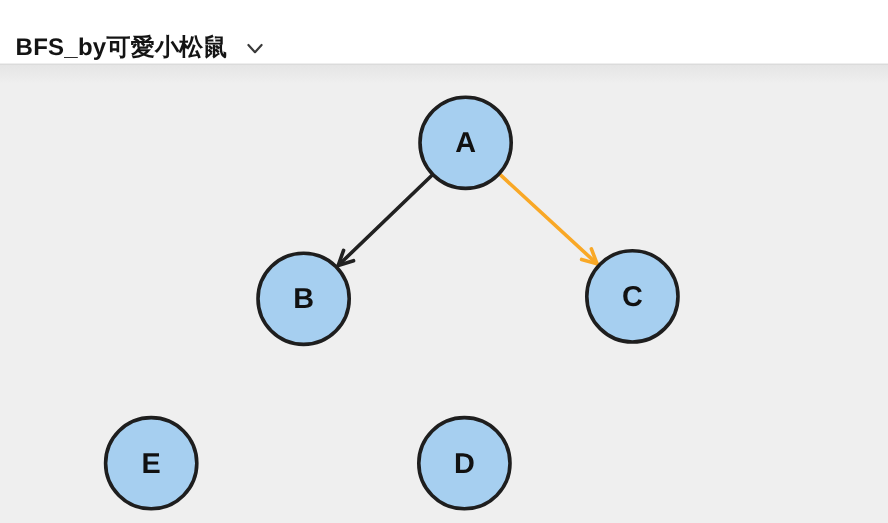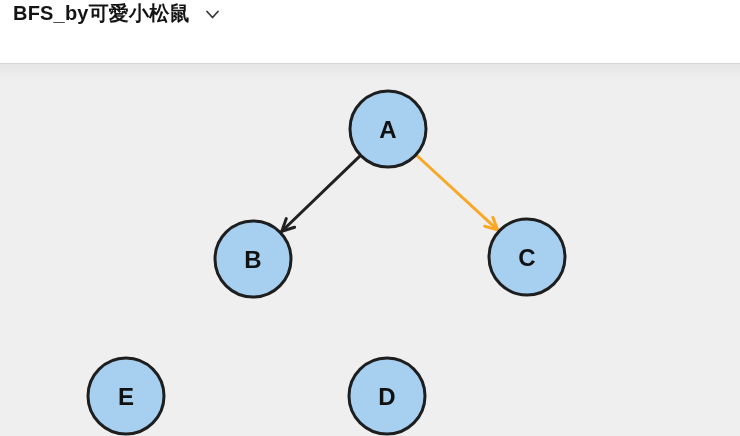--- a/index.html
+++ b/index.html
@@ -15,10 +15,10 @@
     display: flex; flex-direction: column;
   }
   .header {
-    height: 63px;
+    height: 53px;
     background: #ffffff;
     display: flex;
-    align-items: flex-start;
+    align-items: flex-end;
     padding: 0 16px 0 13px;
     flex: 0 0 auto;
   }

